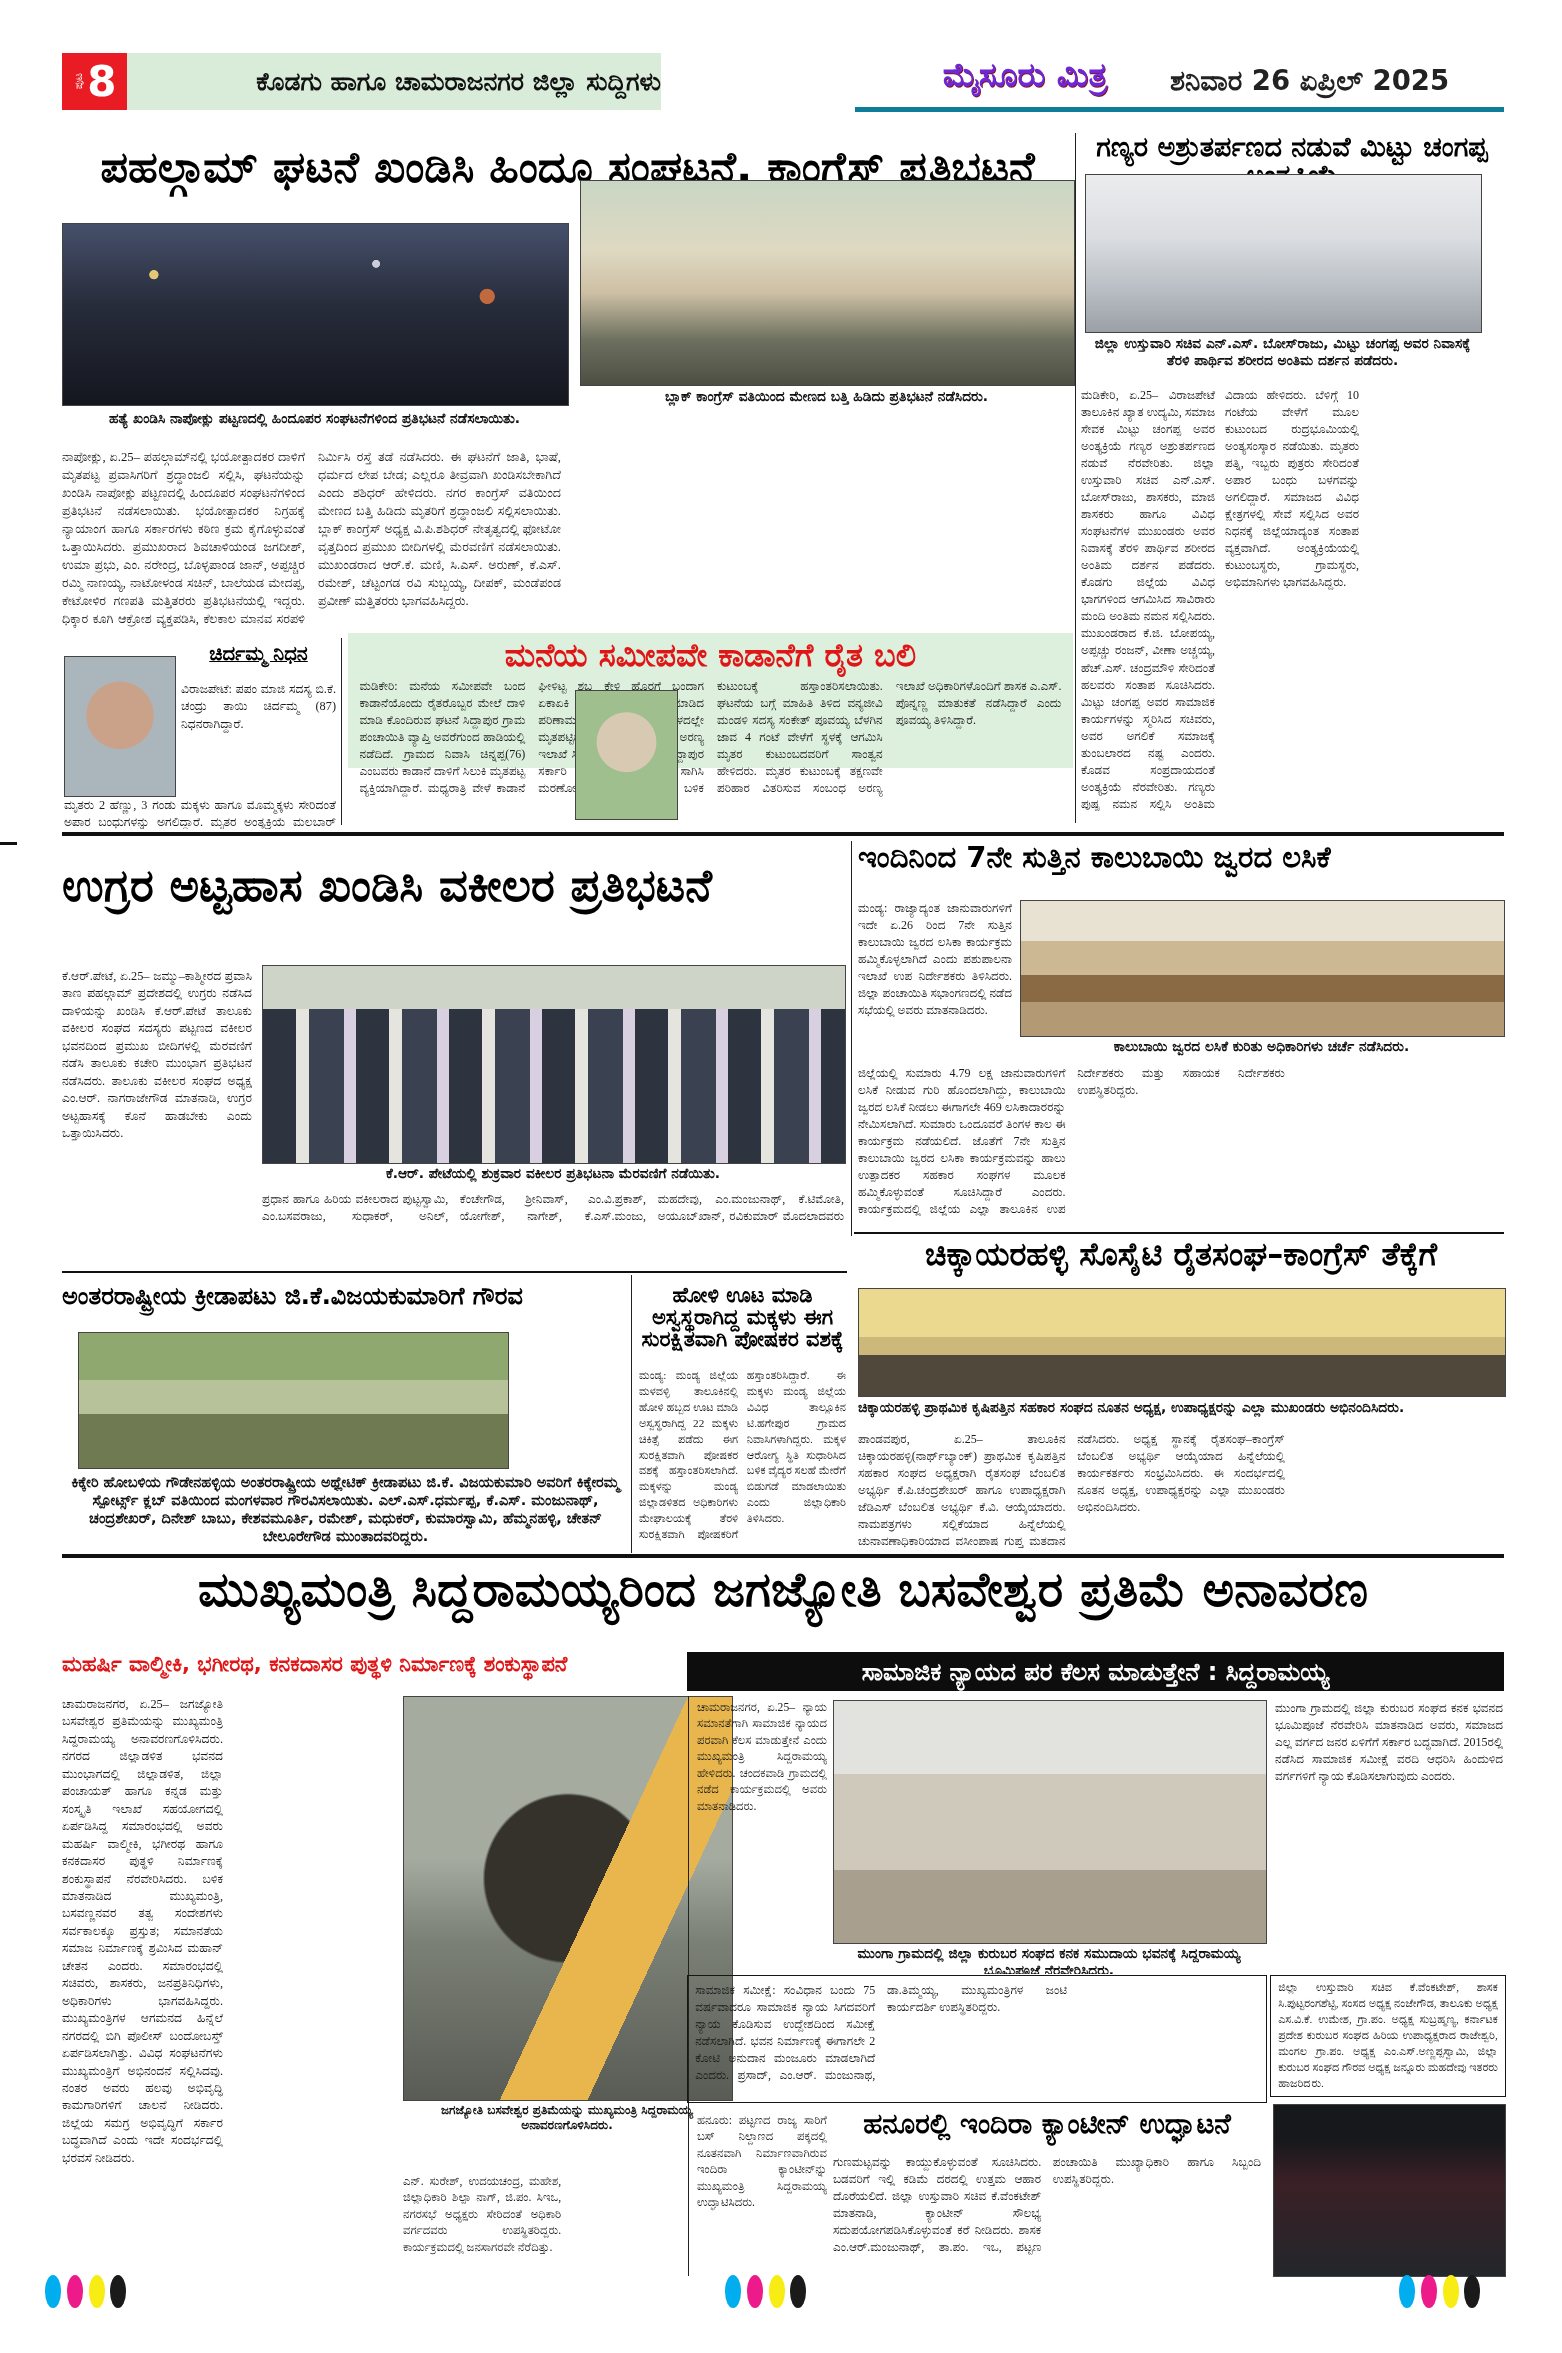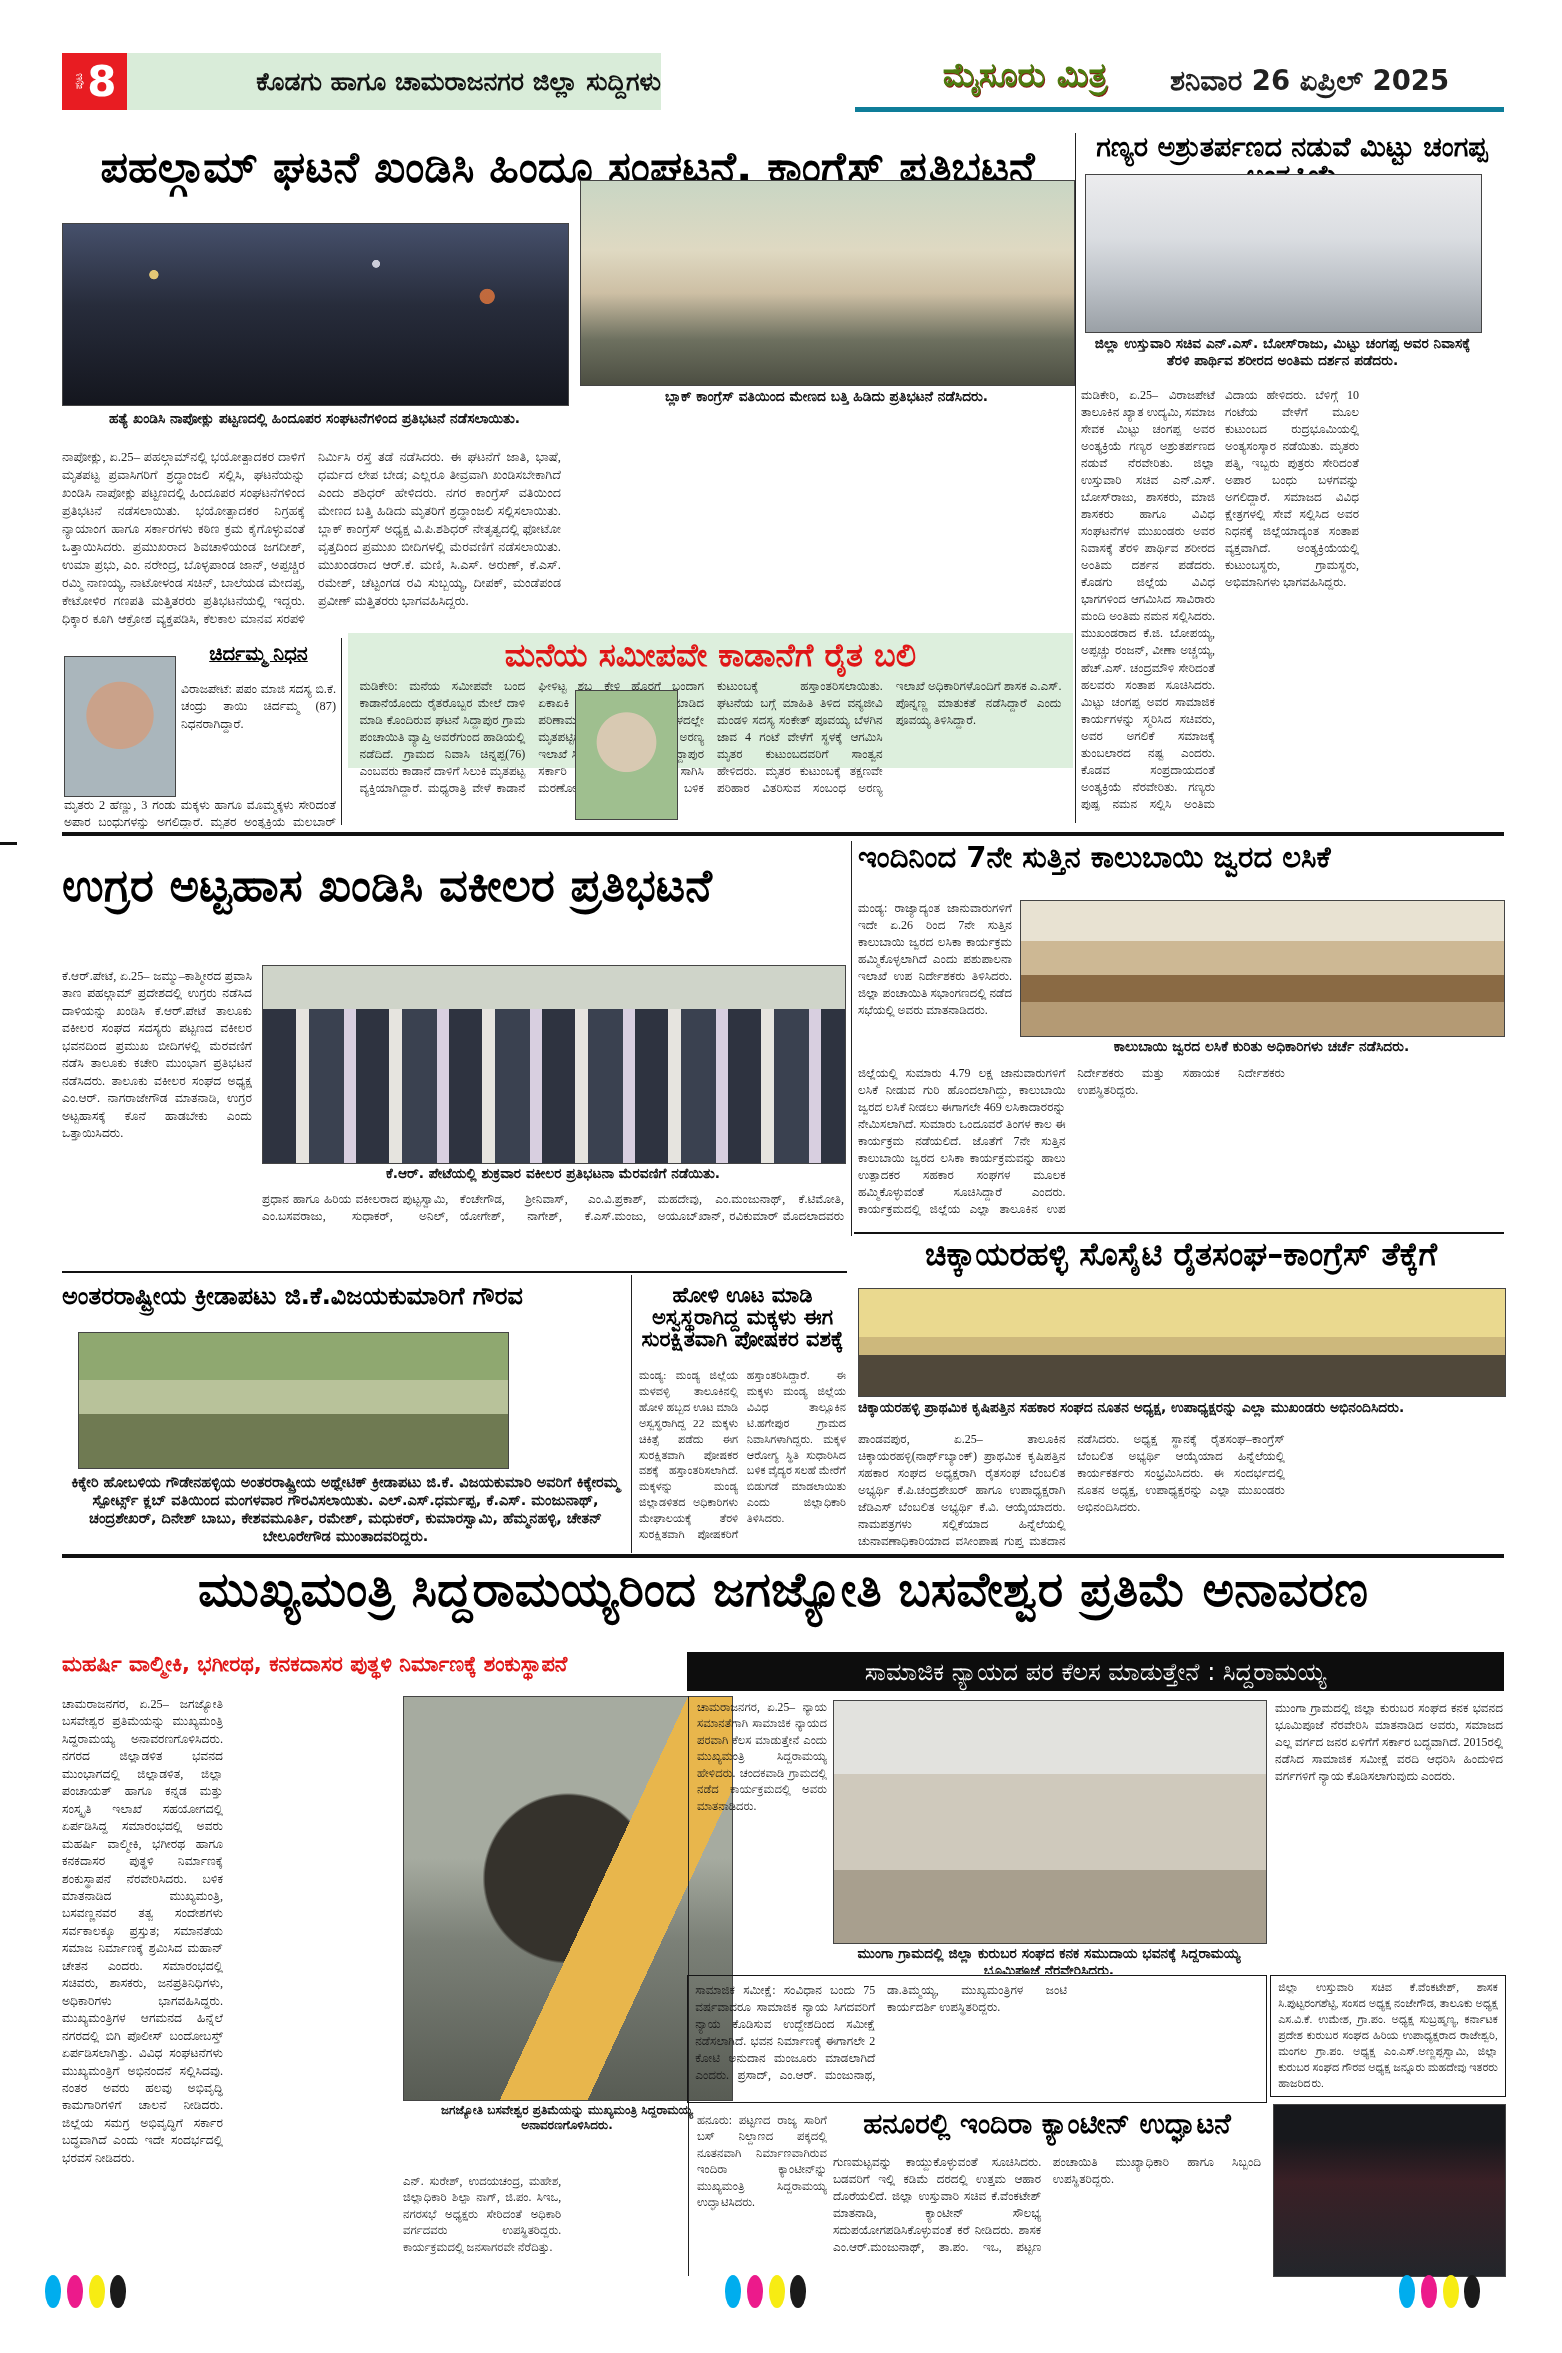--- a/index.html
+++ b/index.html
@@ -14,7 +14,7 @@
   .pagenum{font-size:42px;font-weight:bold;font-family:"DejaVu Sans",sans-serif;line-height:1;}
   .sectionbar{background:#d9ecd9;display:flex;align-items:center;padding-left:25px;
               font-family:"DejaVu Sans",sans-serif;font-weight:bold;font-size:25px;color:#111;}
-  .masthead{color:#4d7c0f;font-family:"DejaVu Sans",sans-serif;font-weight:bold;font-size:33px;
+  .masthead{color:#6d28d9;font-family:"DejaVu Sans",sans-serif;font-weight:bold;font-size:33px;
             text-align:center;line-height:1.0;text-shadow:0.7px 0.7px 0 #8d0f14;}
   .dateline{font-family:"DejaVu Sans",sans-serif;font-weight:bold;font-size:27.5px;color:#222;}
   

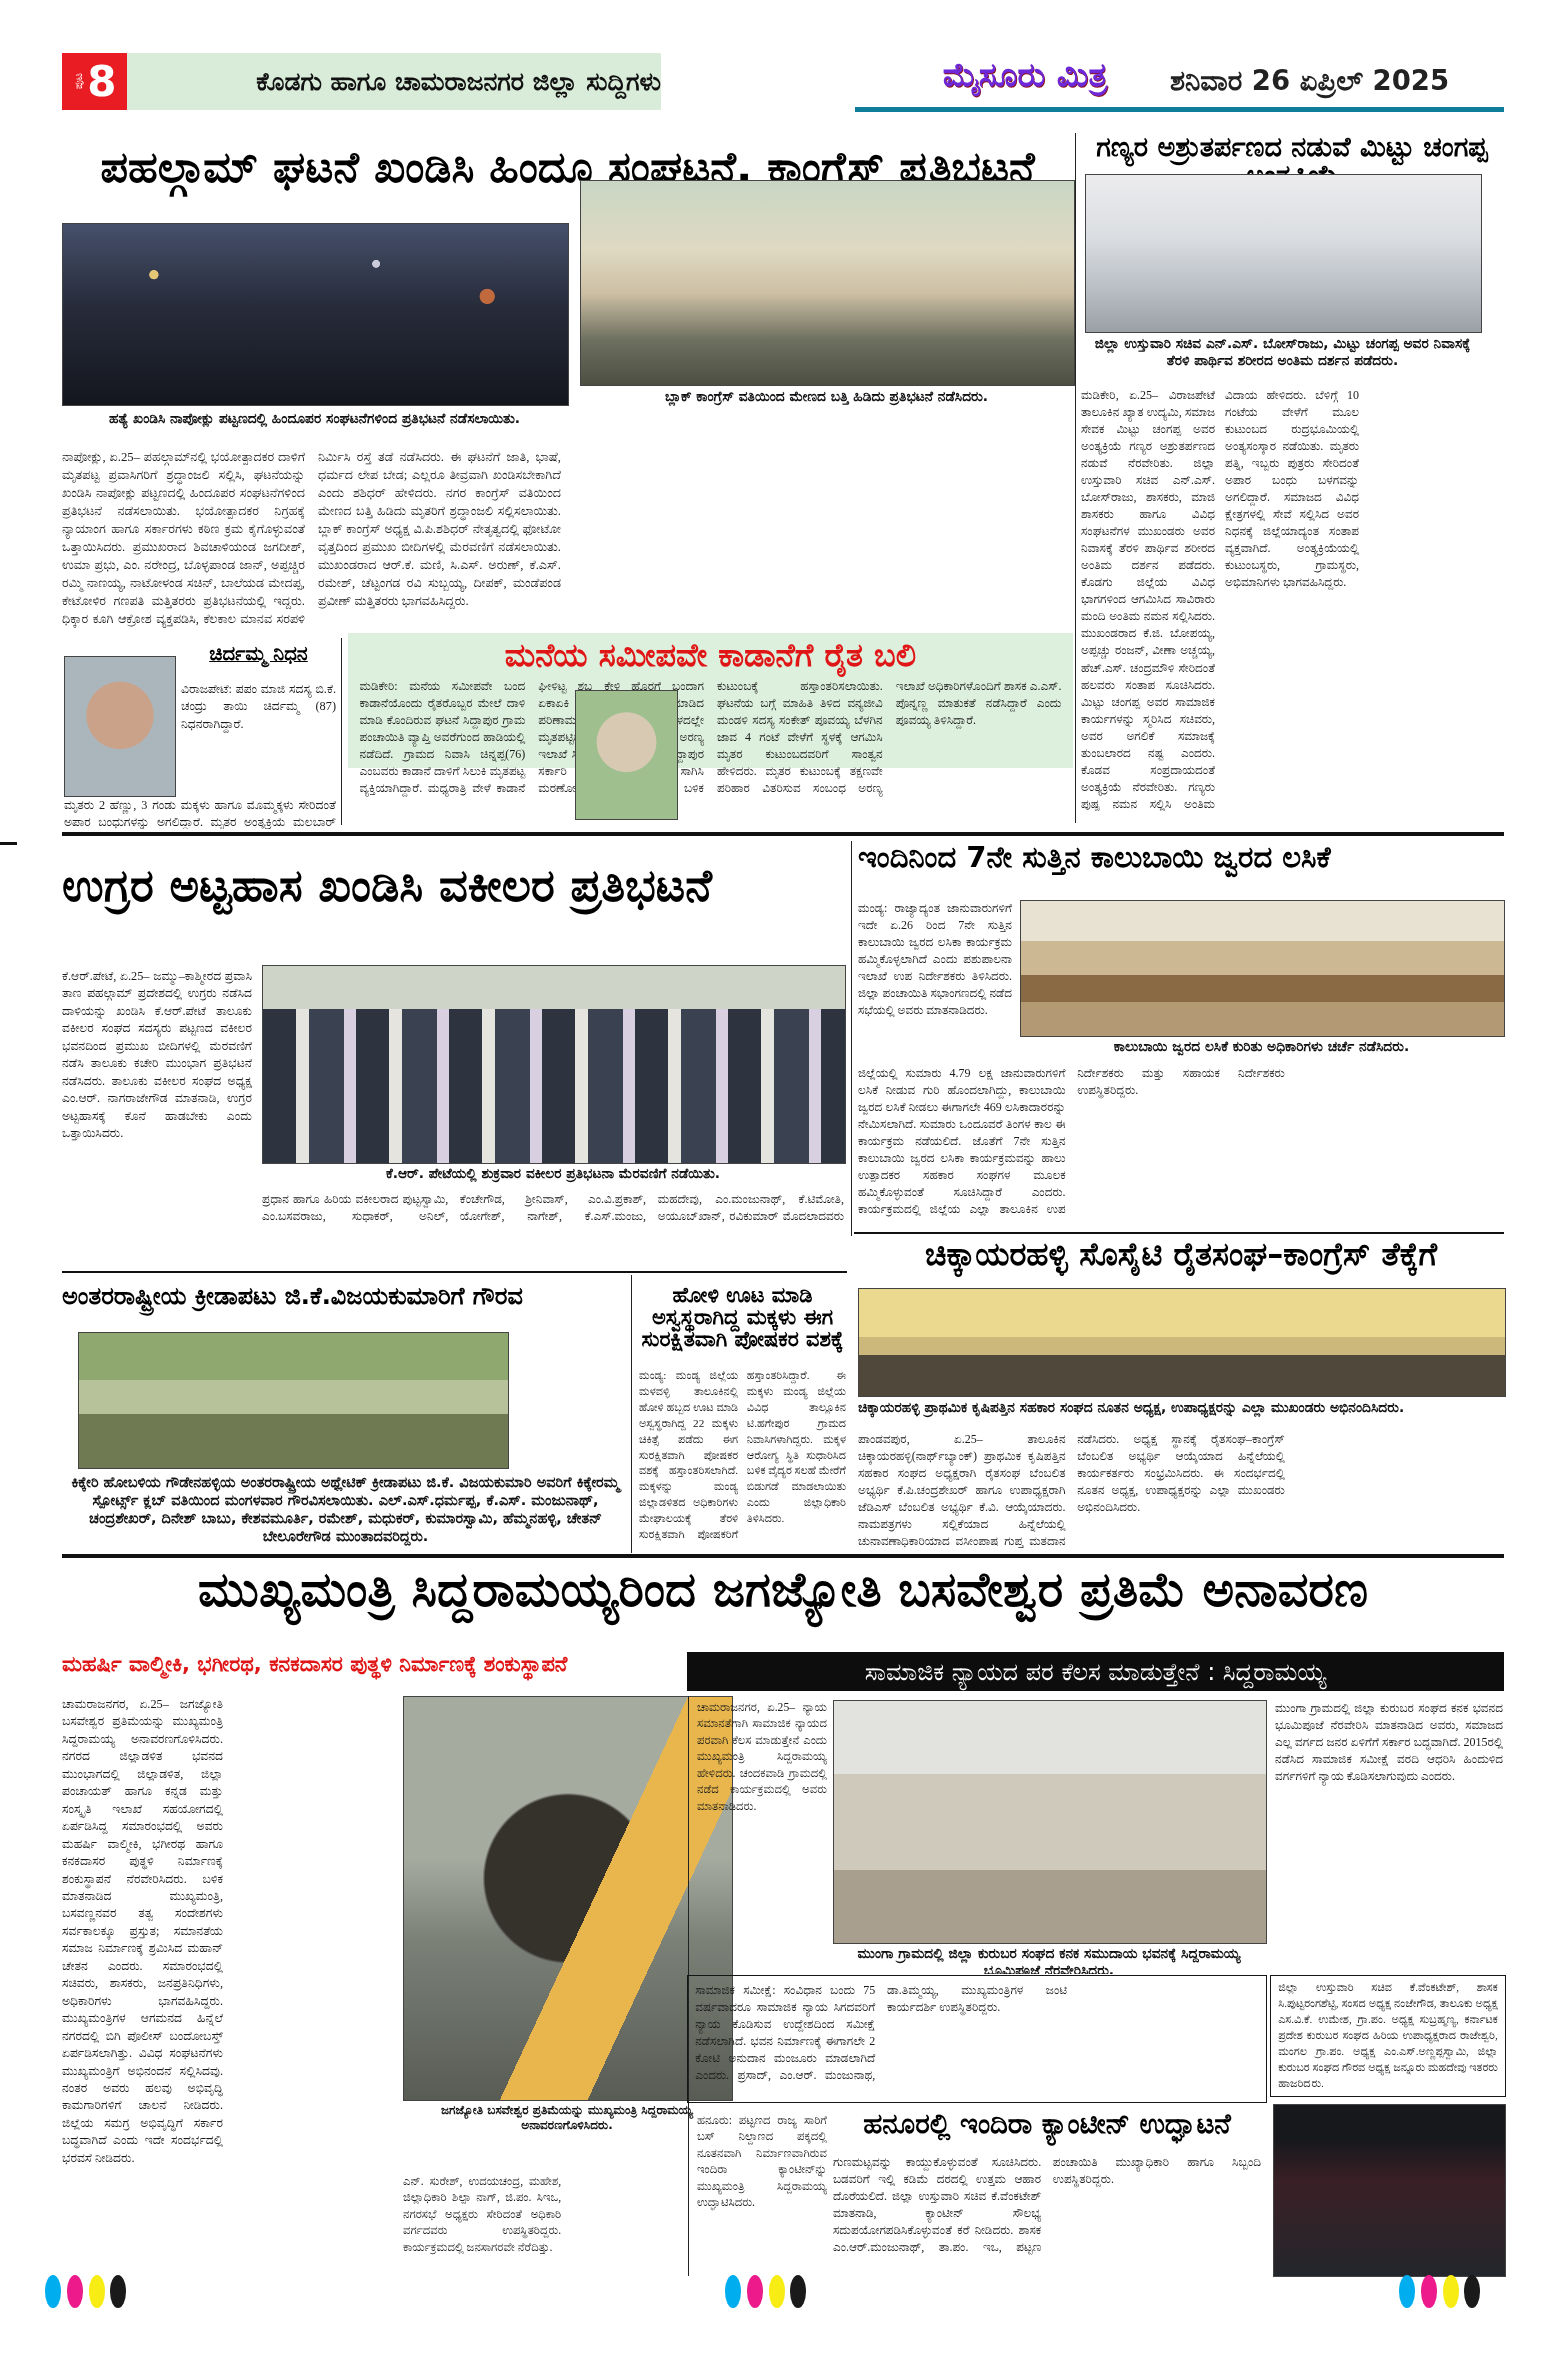--- a/index.html
+++ b/index.html
@@ -23,7 +23,7 @@
   .hl-red{color:#e01616;}
   .subhead-red{font-family:"DejaVu Sans",sans-serif;font-weight:bold;color:#e01616;}
   .blackbar{background:#0d0d0d;color:#fff;display:flex;align-items:center;justify-content:center;
-            font-family:"DejaVu Sans",sans-serif;font-weight:normal;}
+            font-family:"DejaVu Sans",sans-serif;font-weight:bold;}
   
   .body-txt{font-size:12.7px;line-height:1.42;text-align:justify;overflow:hidden;column-fill:auto;}
   .caption{font-family:"DejaVu Sans",sans-serif;font-weight:bold;font-size:13.8px;line-height:1.25;

